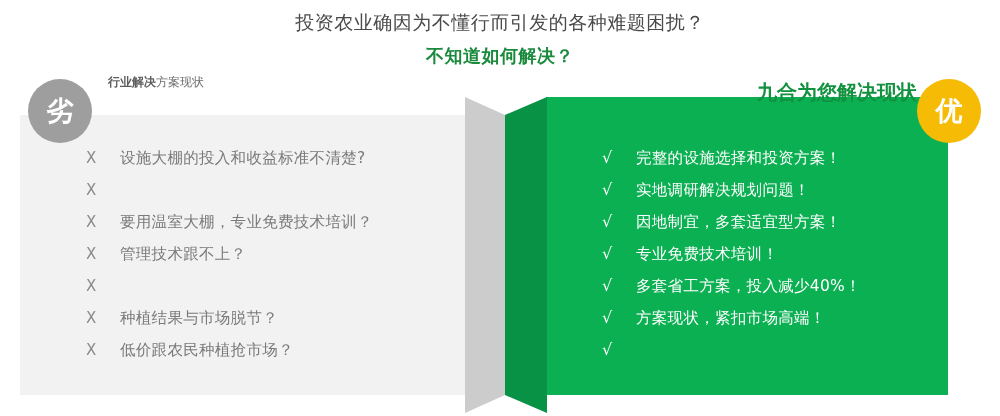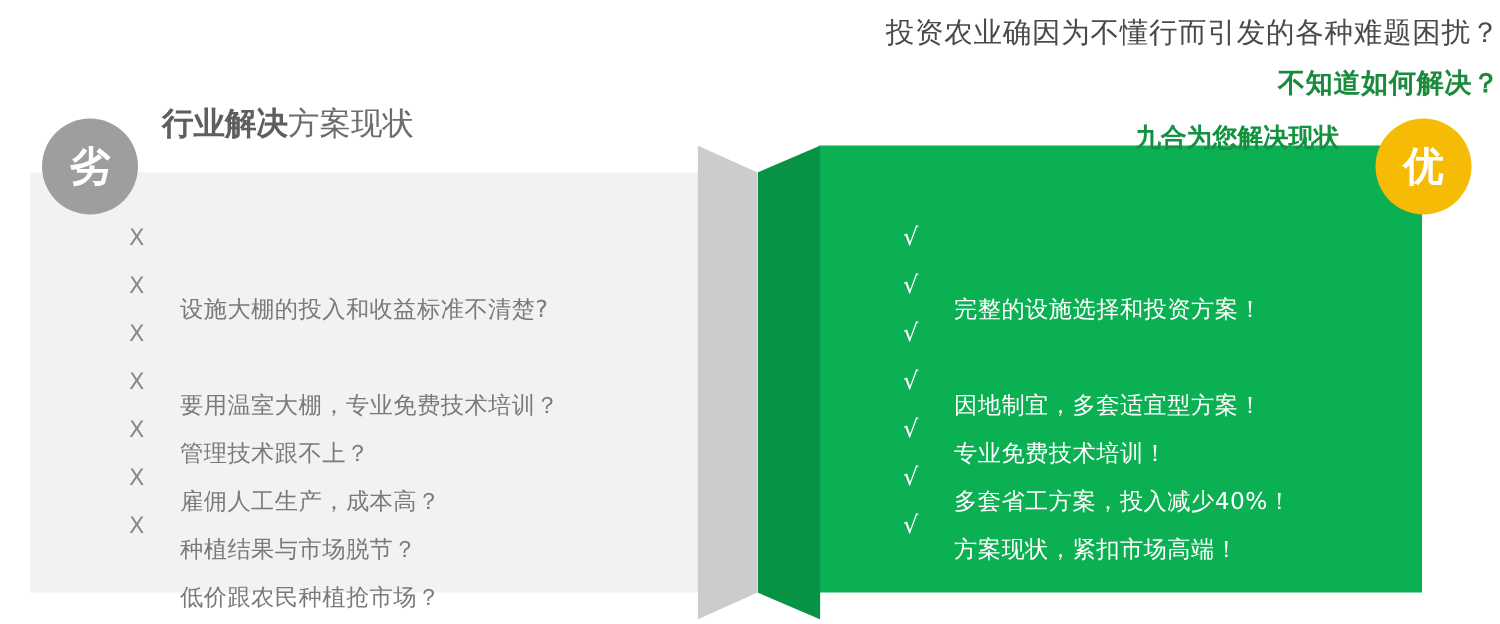--- a/index.html
+++ b/index.html
@@ -25,7 +25,7 @@
     top: 8px;
     left: 0;
     width: 1000px;
-    text-align: right;
+    text-align: center;
   }
   .headline-1 {
     font-size: 19px;

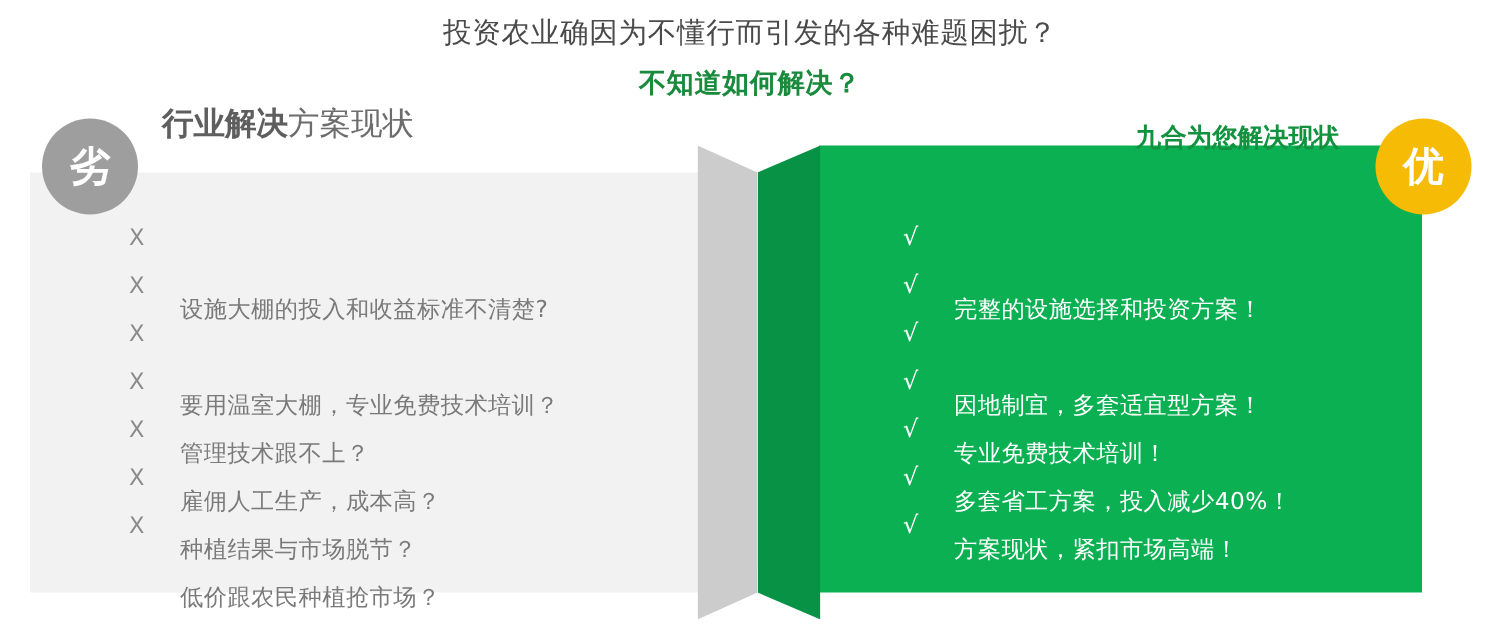--- a/index.html
+++ b/index.html
@@ -114,7 +114,7 @@
     position: absolute;
     left: 108px;
     top: 70px;
-    font-size: 21px;
+    font-size: 12px;
     line-height: 24px;
     color: #6d6d6d;
     z-index: 6;

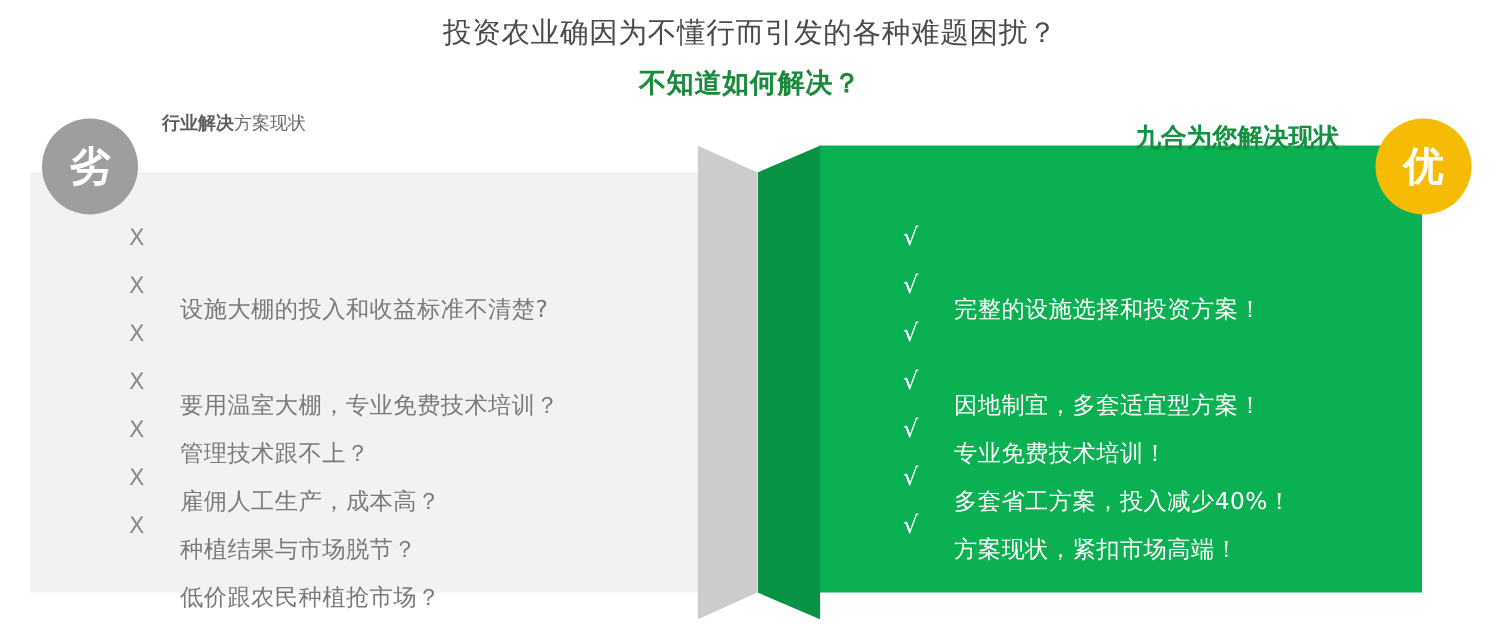--- a/index.html
+++ b/index.html
@@ -126,7 +126,7 @@
     position: absolute;
     left: 757px;
     top: 80px;
-    font-size: 17px;
+    font-size: 20px;
     line-height: 24px;
     color: #12913f;
     font-weight: bold;

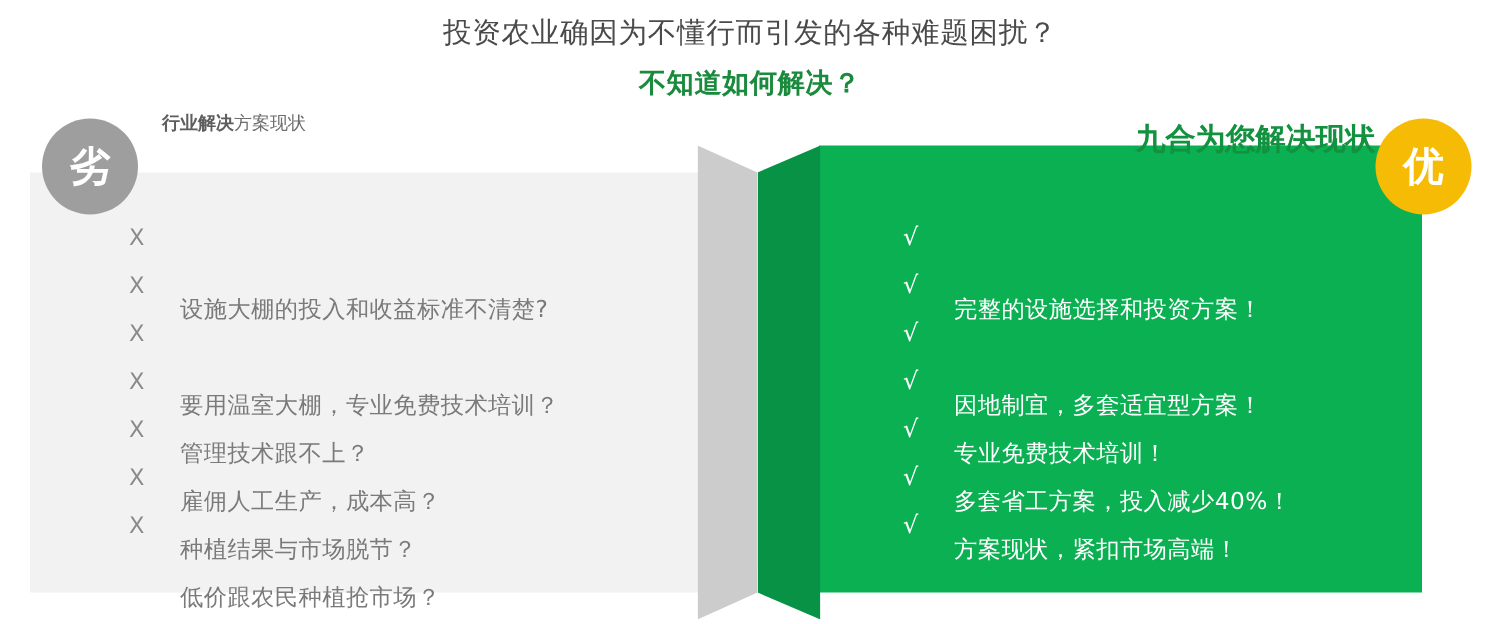--- a/index.html
+++ b/index.html
@@ -196,7 +196,7 @@
   .list-left .mark { color: #8a8a8a; }
   .list-right .mark { color: #ffffff; font-size: 16px; }
 
-  .item-text { line-height: 32px; letter-spacing: 0.3px; margin-top: 48px; }
+  .item-text { line-height: 32px; letter-spacing: 0.3px; }
 </style>
 </head>
 <body>

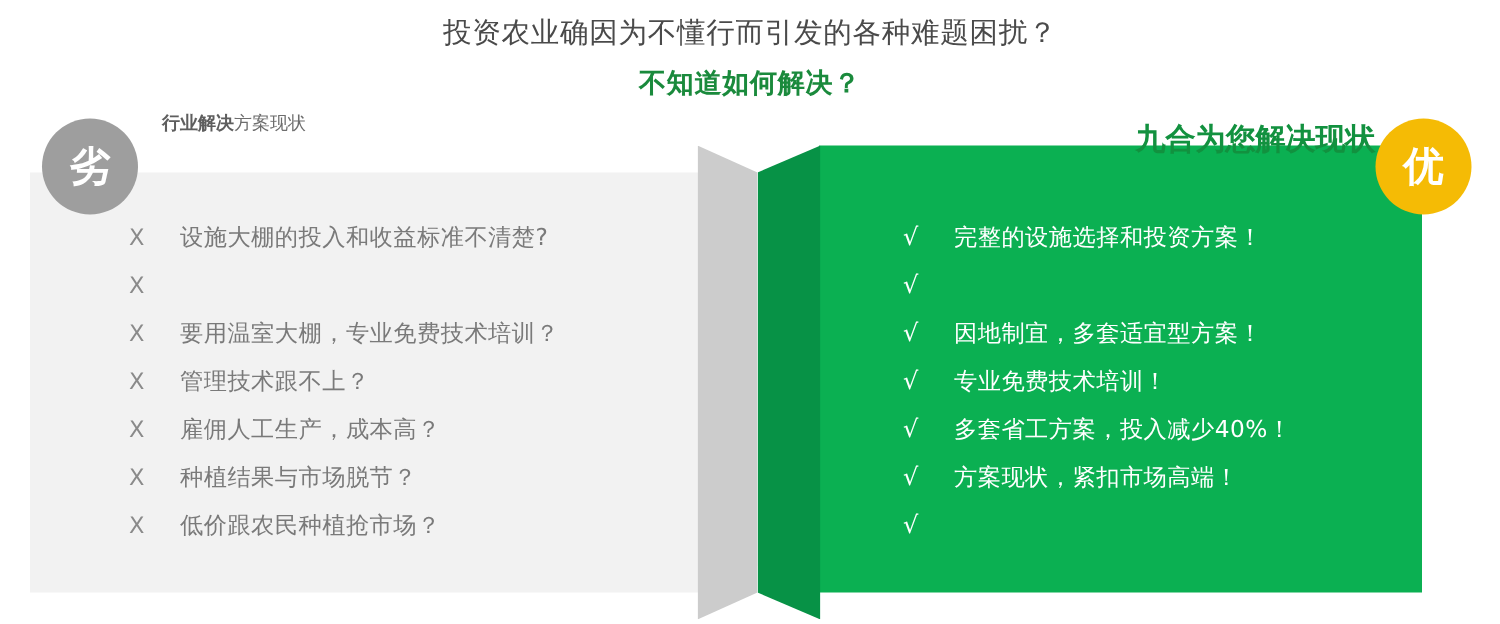--- a/index.html
+++ b/index.html
@@ -261,6 +261,7 @@
     </li>
     <li>
       <span class="mark">√</span>
+      <span class="item-text">实地调研解决规划问题！</span>
     </li>
     <li>
       <span class="mark">√</span>

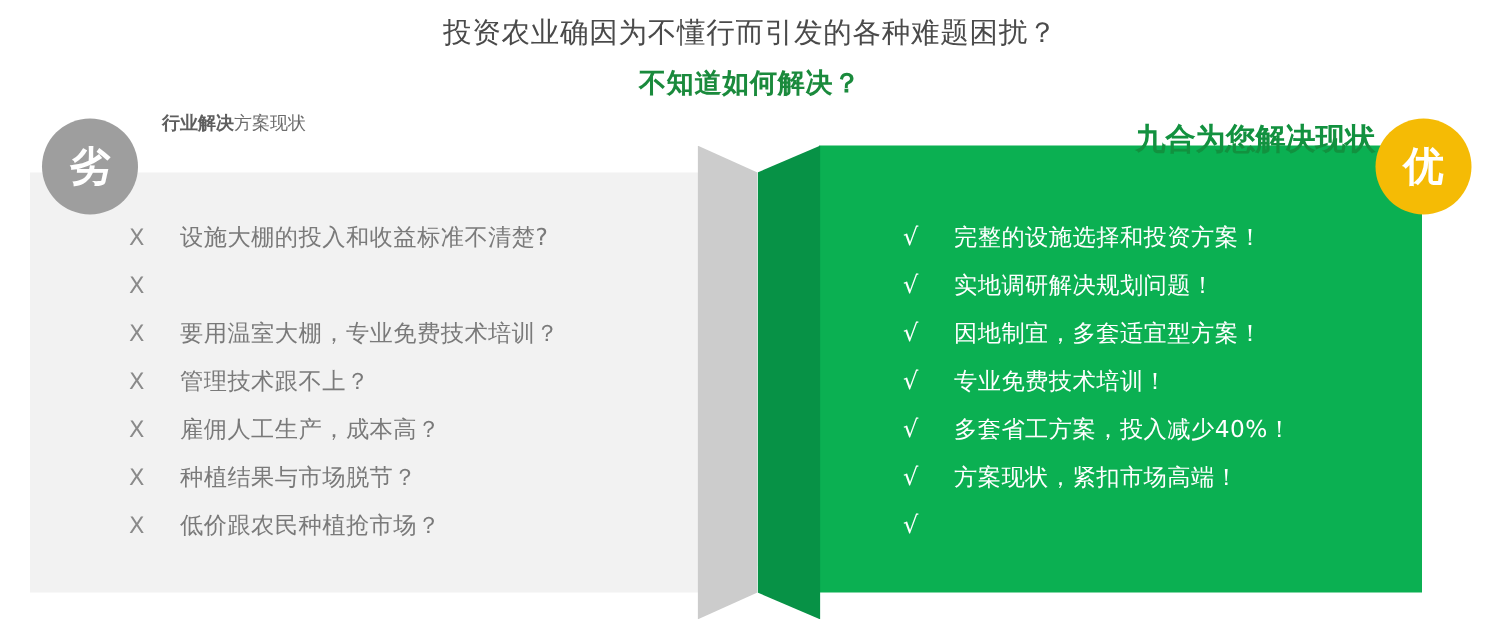--- a/index.html
+++ b/index.html
@@ -242,7 +242,6 @@
     </li>
     <li>
       <span class="mark">X</span>
-      <span class="item-text">雇佣人工生产，成本高？</span>
     </li>
     <li>
       <span class="mark">X</span>

